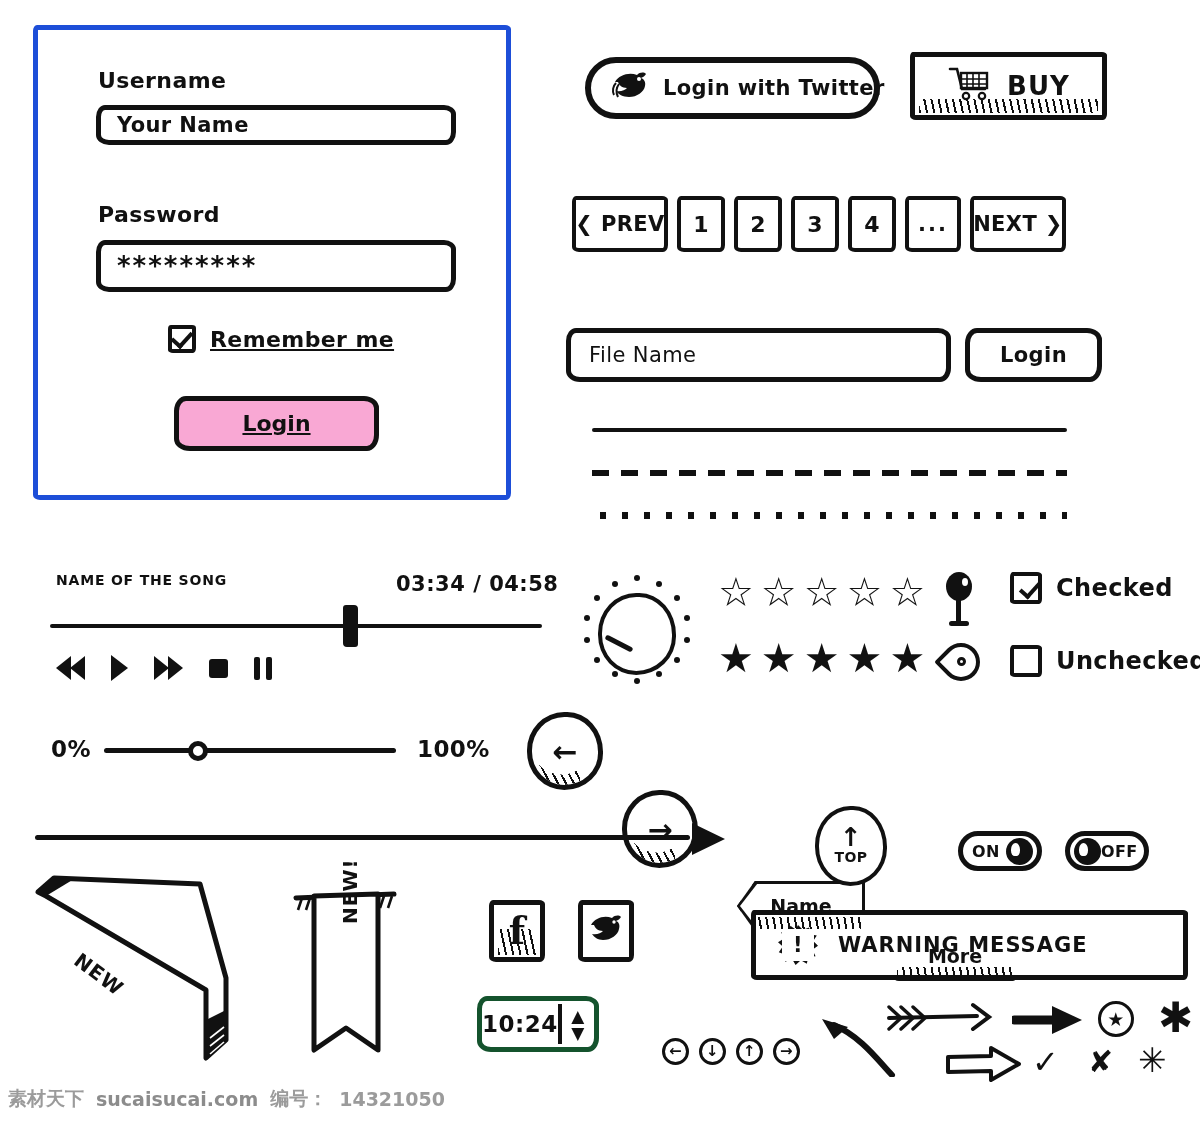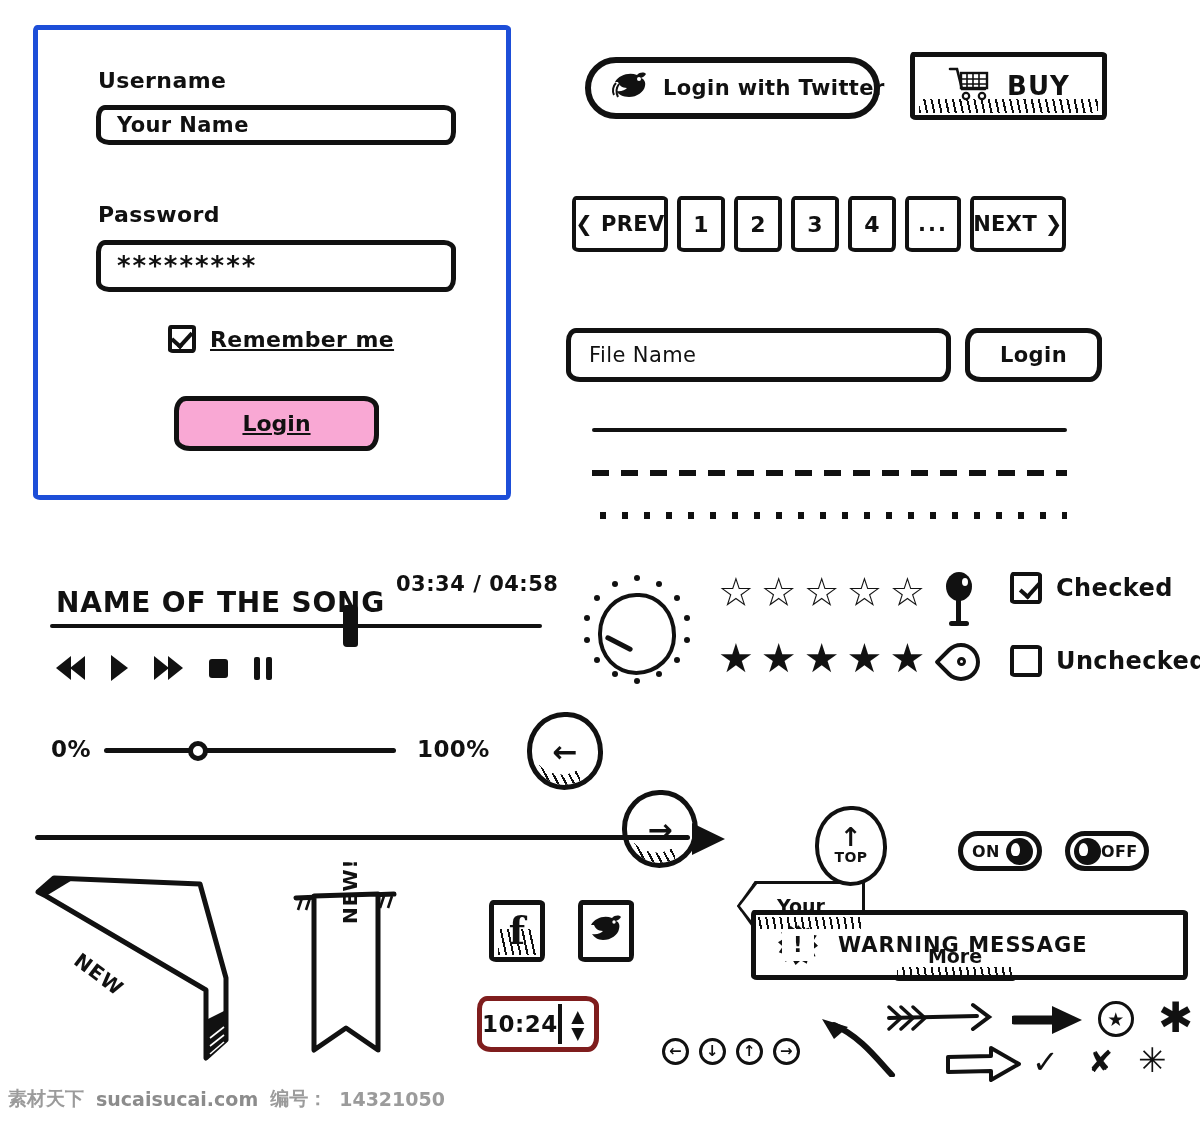--- a/index.html
+++ b/index.html
@@ -81,7 +81,7 @@
     background:repeating-linear-gradient(90deg,#111 0 6px,transparent 6px 22px);}
 
   
-  #song-title{left:56px;top:572px;font-size:28px;font-weight:700;letter-spacing:.8px;margin-top:14px;}
+  #song-title{left:56px;top:572px;font-size:14px;font-weight:700;letter-spacing:.8px;}
   #song-time{left:396px;top:572px;font-size:21px;font-weight:700;letter-spacing:.5px;}
   #track-line{left:50px;top:624px;width:492px;height:4px;background:#111;border-radius:3px;}
   #track-knob{left:343px;top:605px;width:15px;height:42px;background:#111;

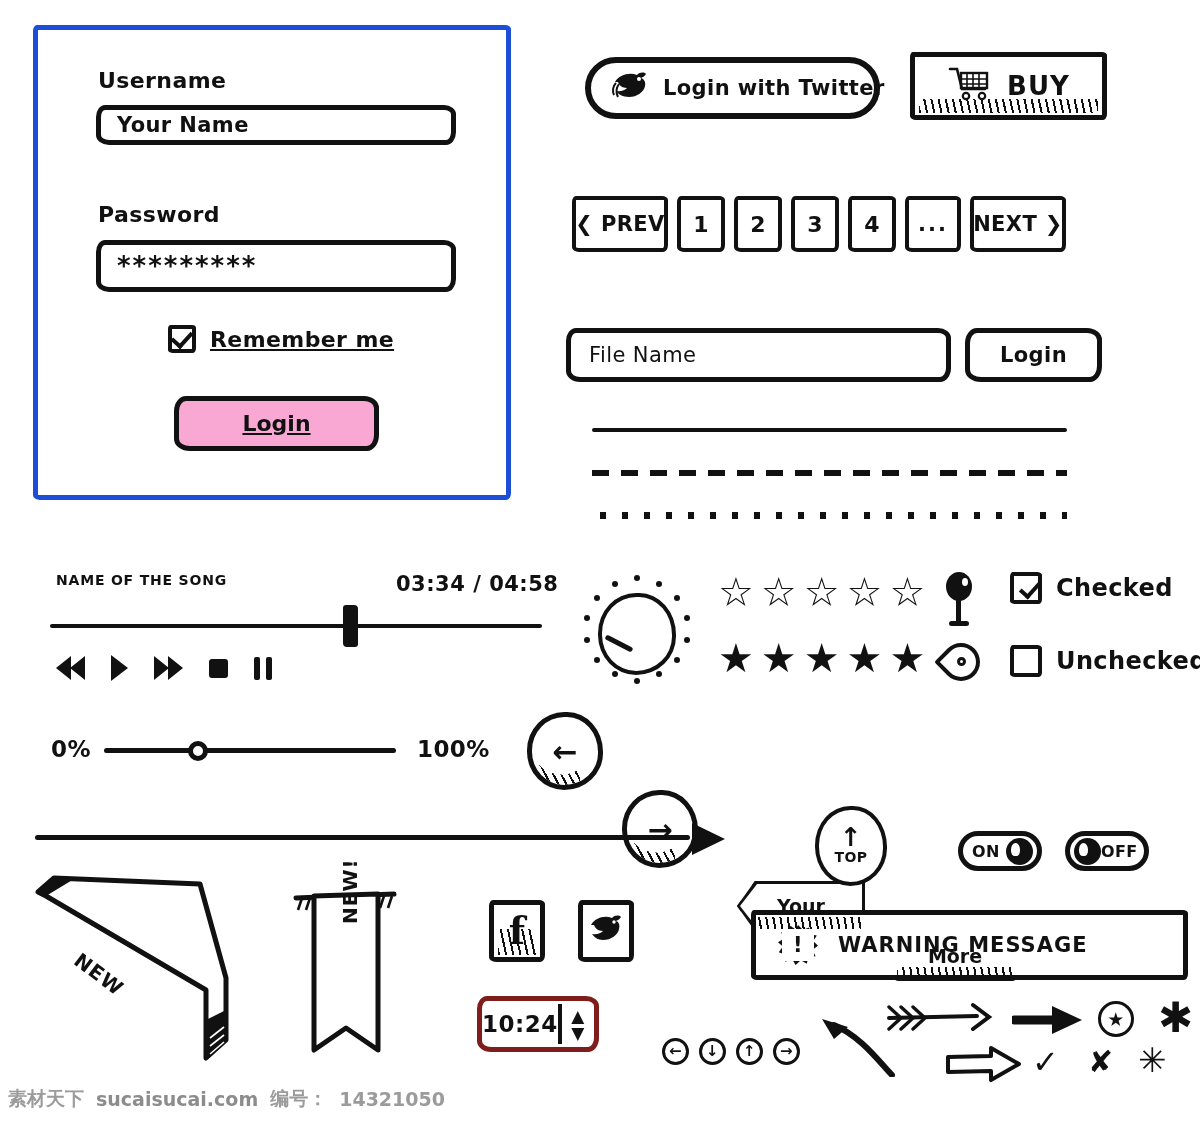--- a/index.html
+++ b/index.html
@@ -426,7 +426,7 @@
     <span class="body"></span>
       <span class="inner"></span>
     <span class="hatch" style="left:16px;"></span>
-    <span class="lbl">Your</span>
+    <span class="lbl">Name</span>
   </div>
   <div class="abs chev" id="btn-more">
     <span class="body"></span>

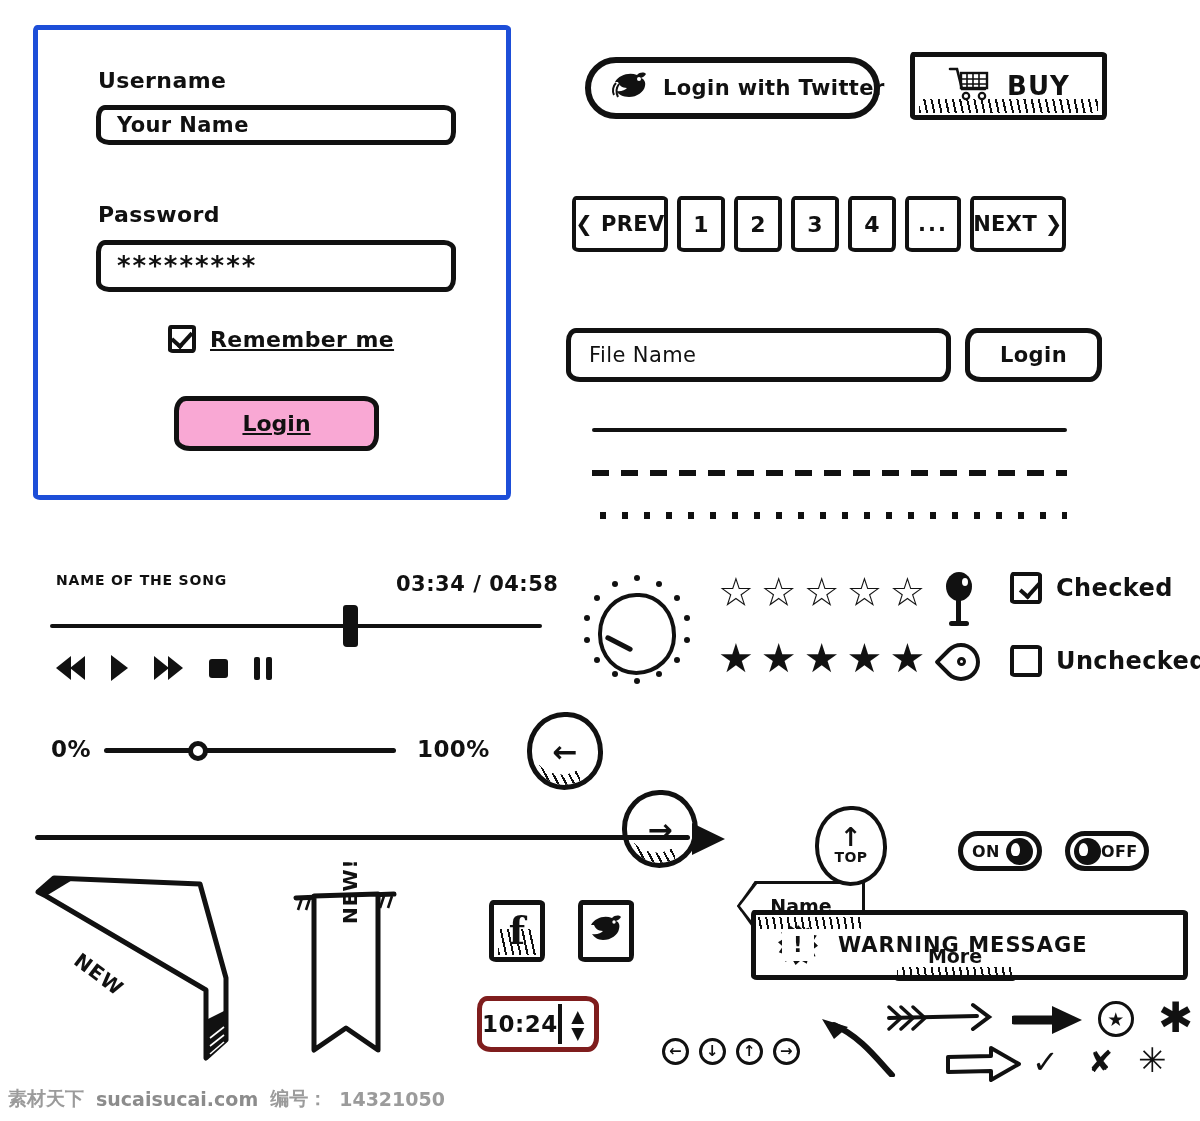--- a/index.html
+++ b/index.html
@@ -212,7 +212,7 @@
     position:relative;z-index:2;}
 
   
-  #time-stepper{left:477px;top:996px;width:122px;height:56px;border:5px solid #7f1d1d;
+  #time-stepper{left:477px;top:996px;width:122px;height:56px;border:5px solid #14532d;
     box-sizing:border-box;background:#fff;display:flex;align-items:center;
     border-radius:10px 13px 11px 14px / 13px 10px 14px 11px;}
   #time-stepper .tv{flex:1;text-align:center;font-size:23px;font-weight:700;letter-spacing:.5px;}

